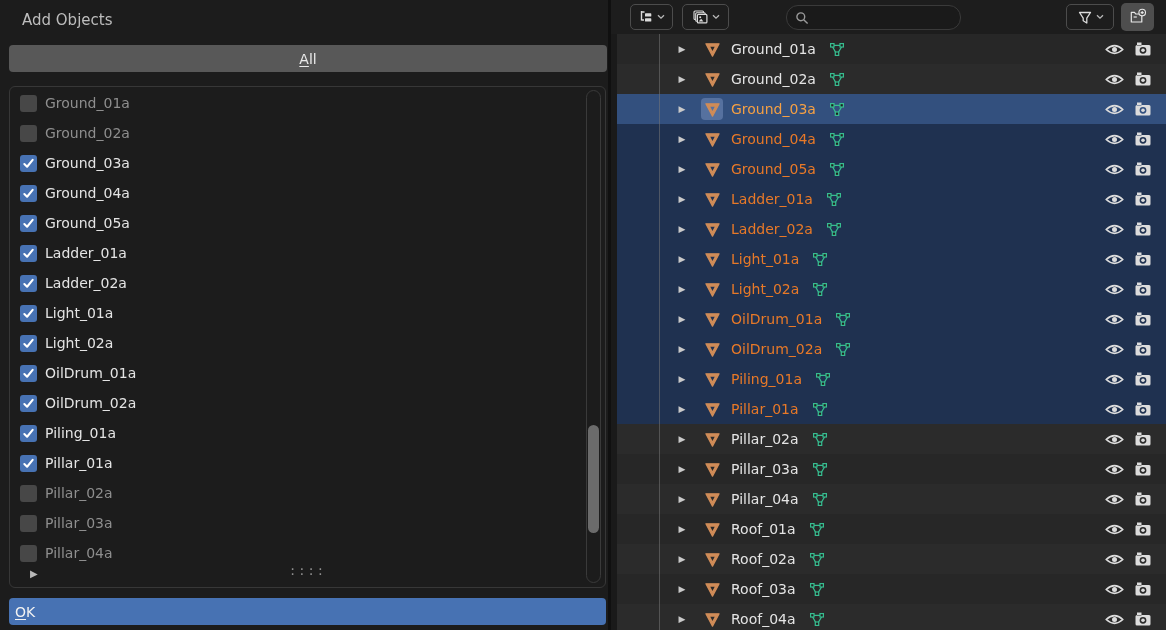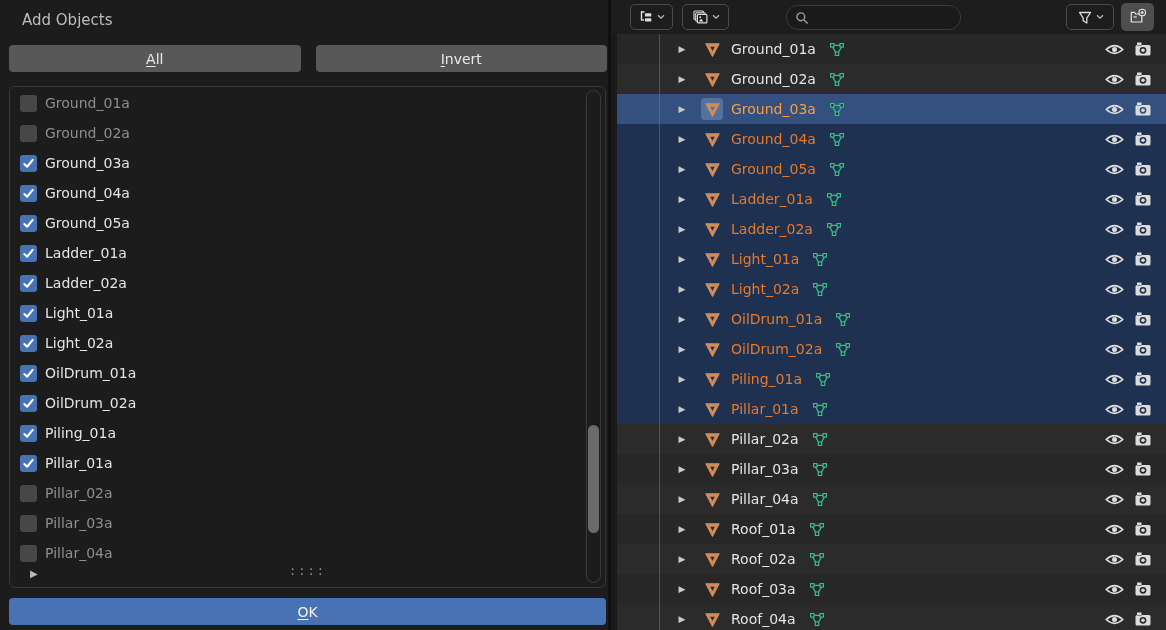--- a/index.html
+++ b/index.html
@@ -79,9 +79,6 @@
     <button class="gbtn">
         <span><u>A</u>ll</span>
       </button>
-    <button class="gbtn">
-        <span><u>I</u>nvert</span>
-      </button>
   </div>
   <div class="list-box">
     <div class="check-list" id="checklist">

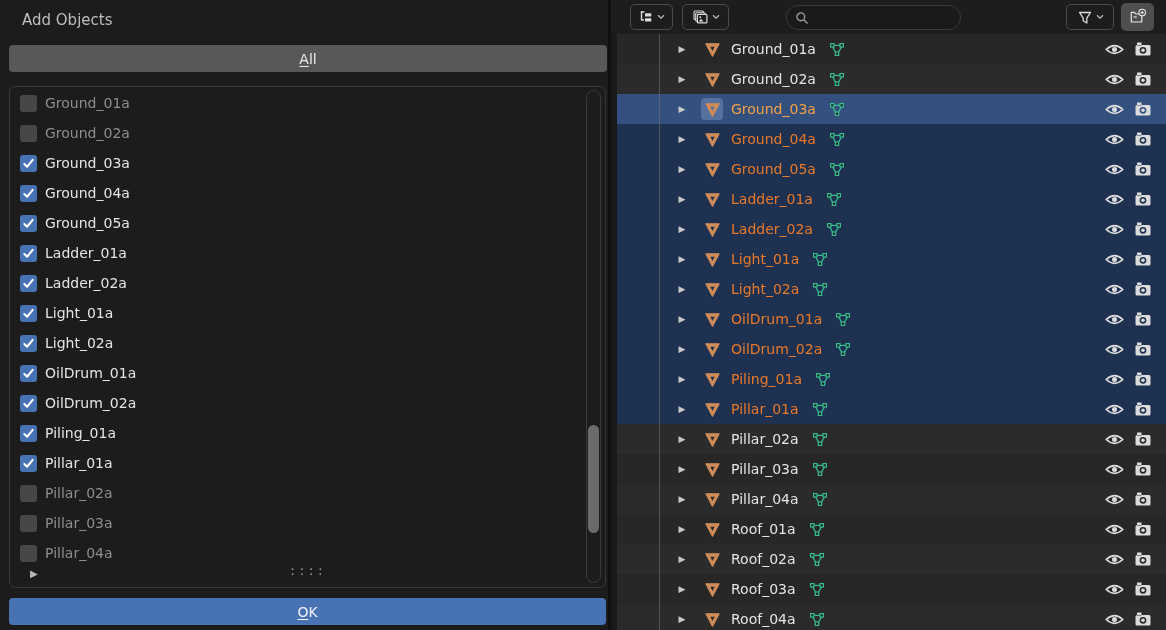--- a/index.html
+++ b/index.html
@@ -34,7 +34,7 @@
     letter-spacing:2px;font-family:"DejaVu Sans Mono",monospace;}
   .ok-btn{position:absolute;left:9px;top:598px;width:597px;height:27px;background:var(--accent);
     border:none;border-radius:4px;color:var(--ok-text);font-size:14px;font-family:inherit;
-    display:flex;align-items:center;justify-content:center;cursor:default;}
+    display:flex;align-items:center;cursor:default;}
 
   
   .outliner{position:absolute;left:611px;top:0;width:555px;height:630px;background:var(--panel-bg);overflow:hidden;}

